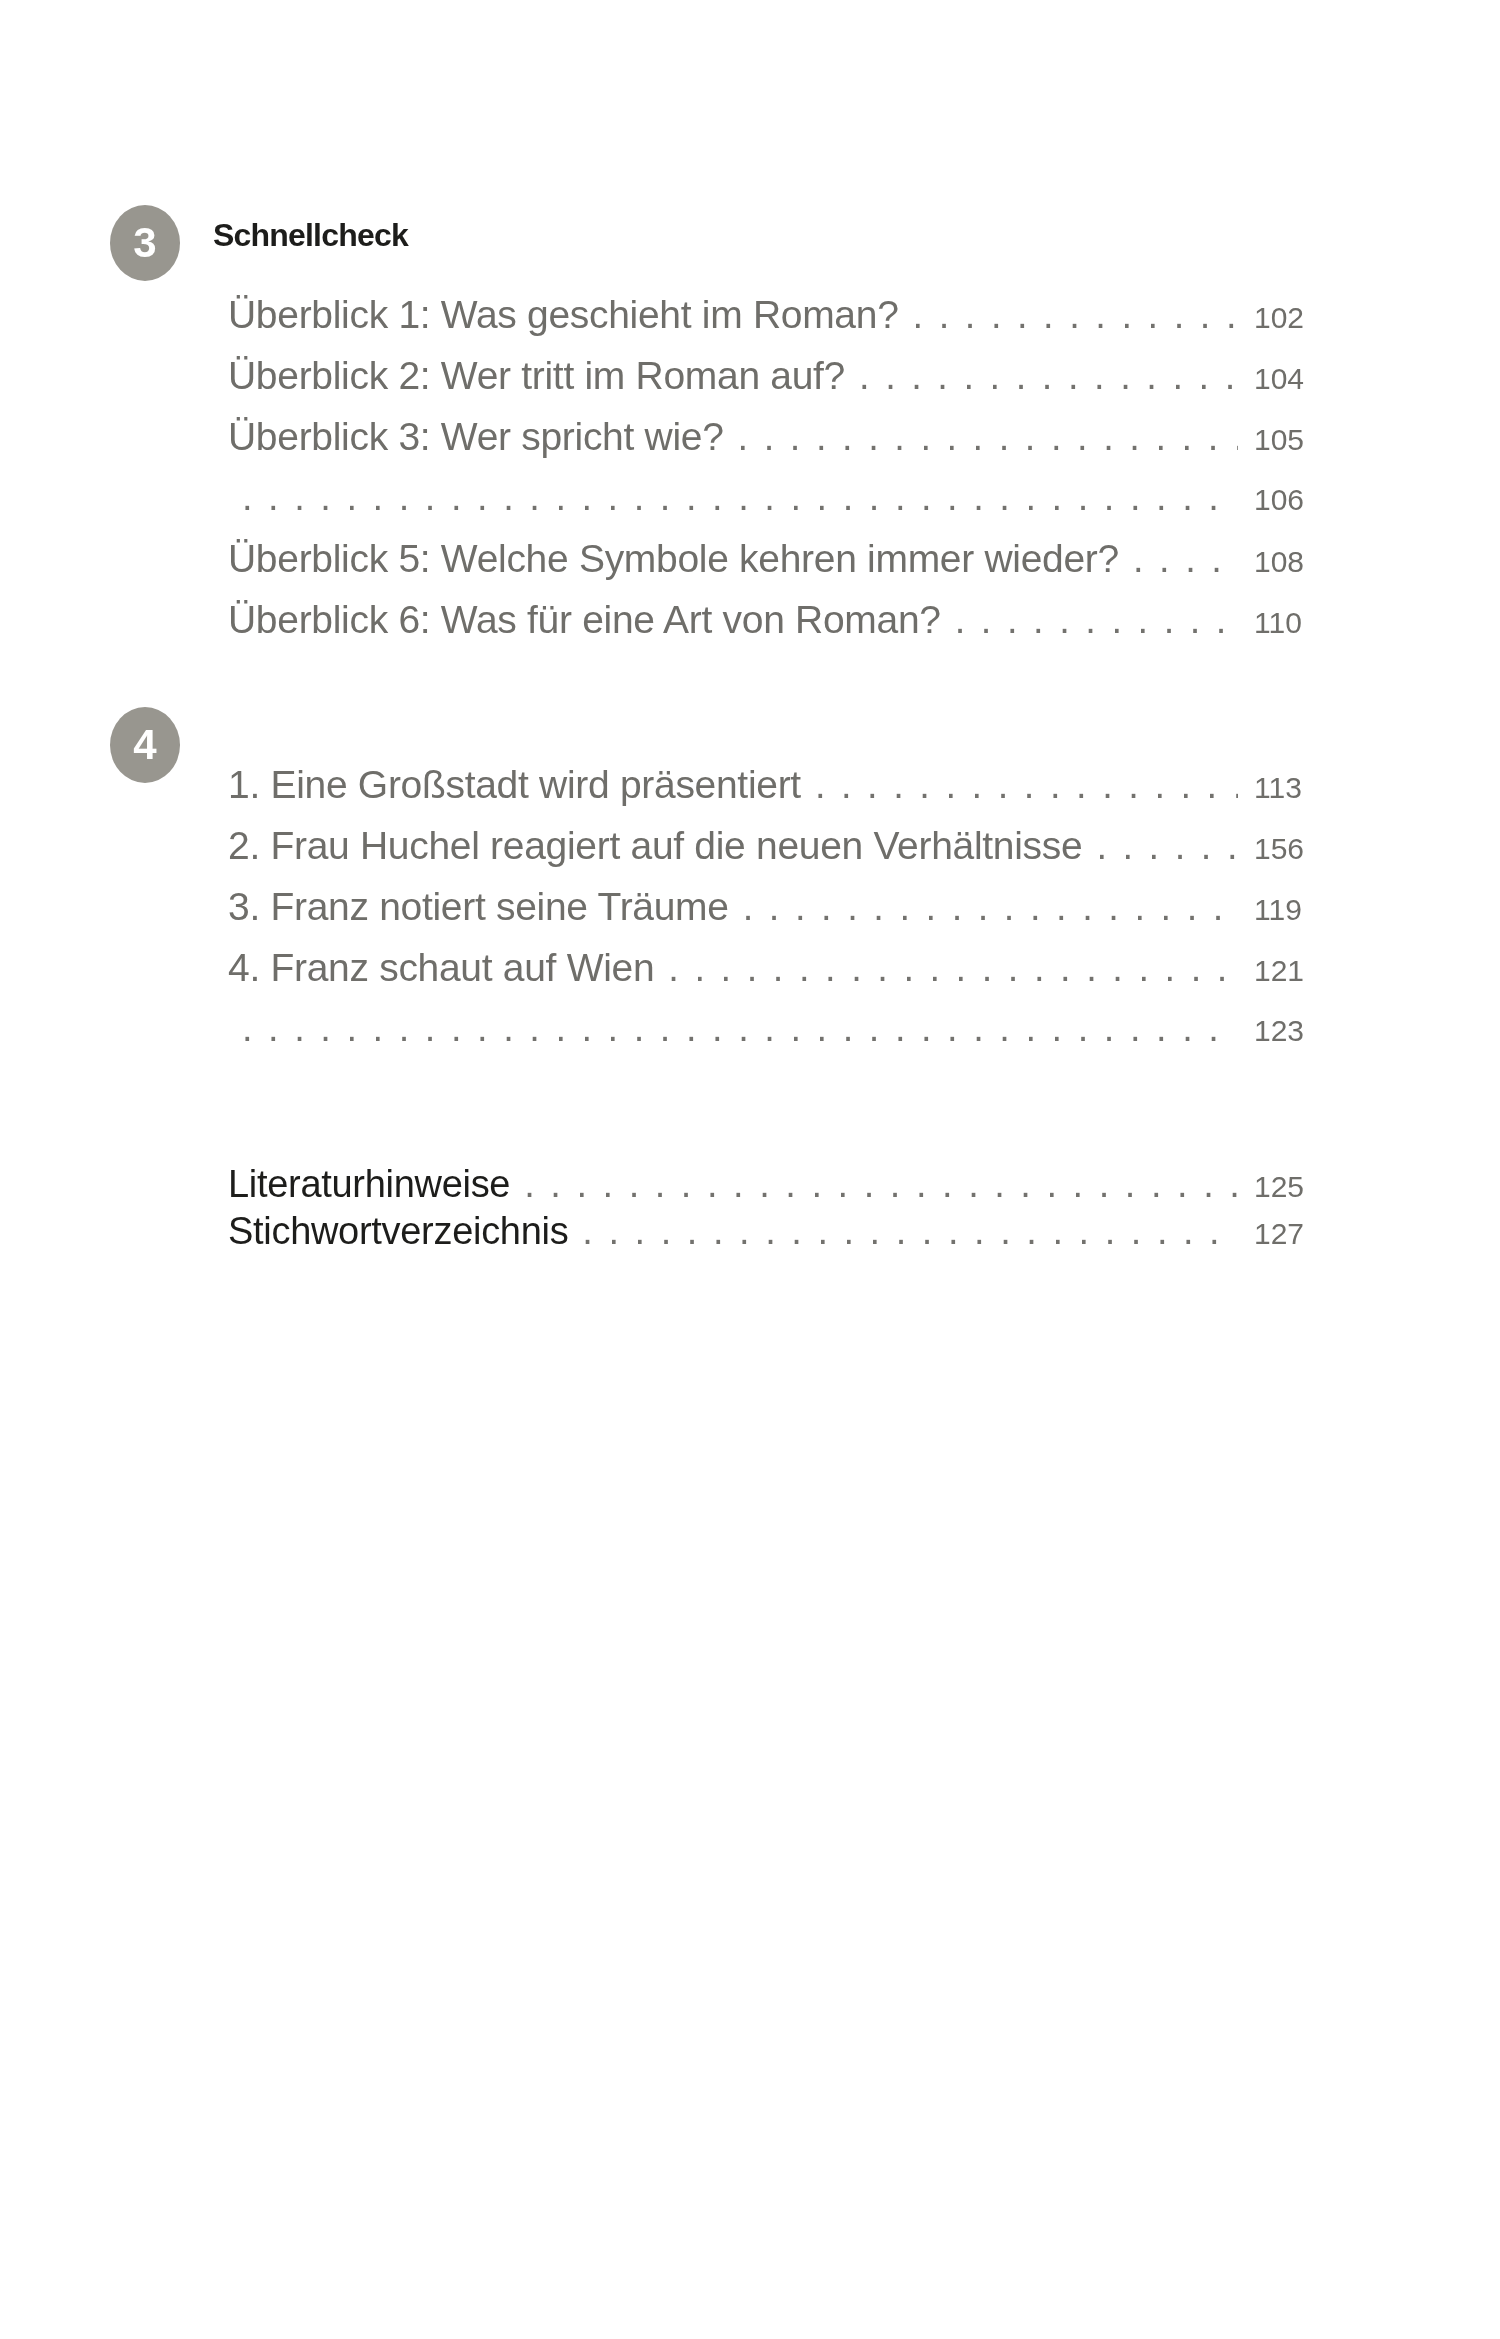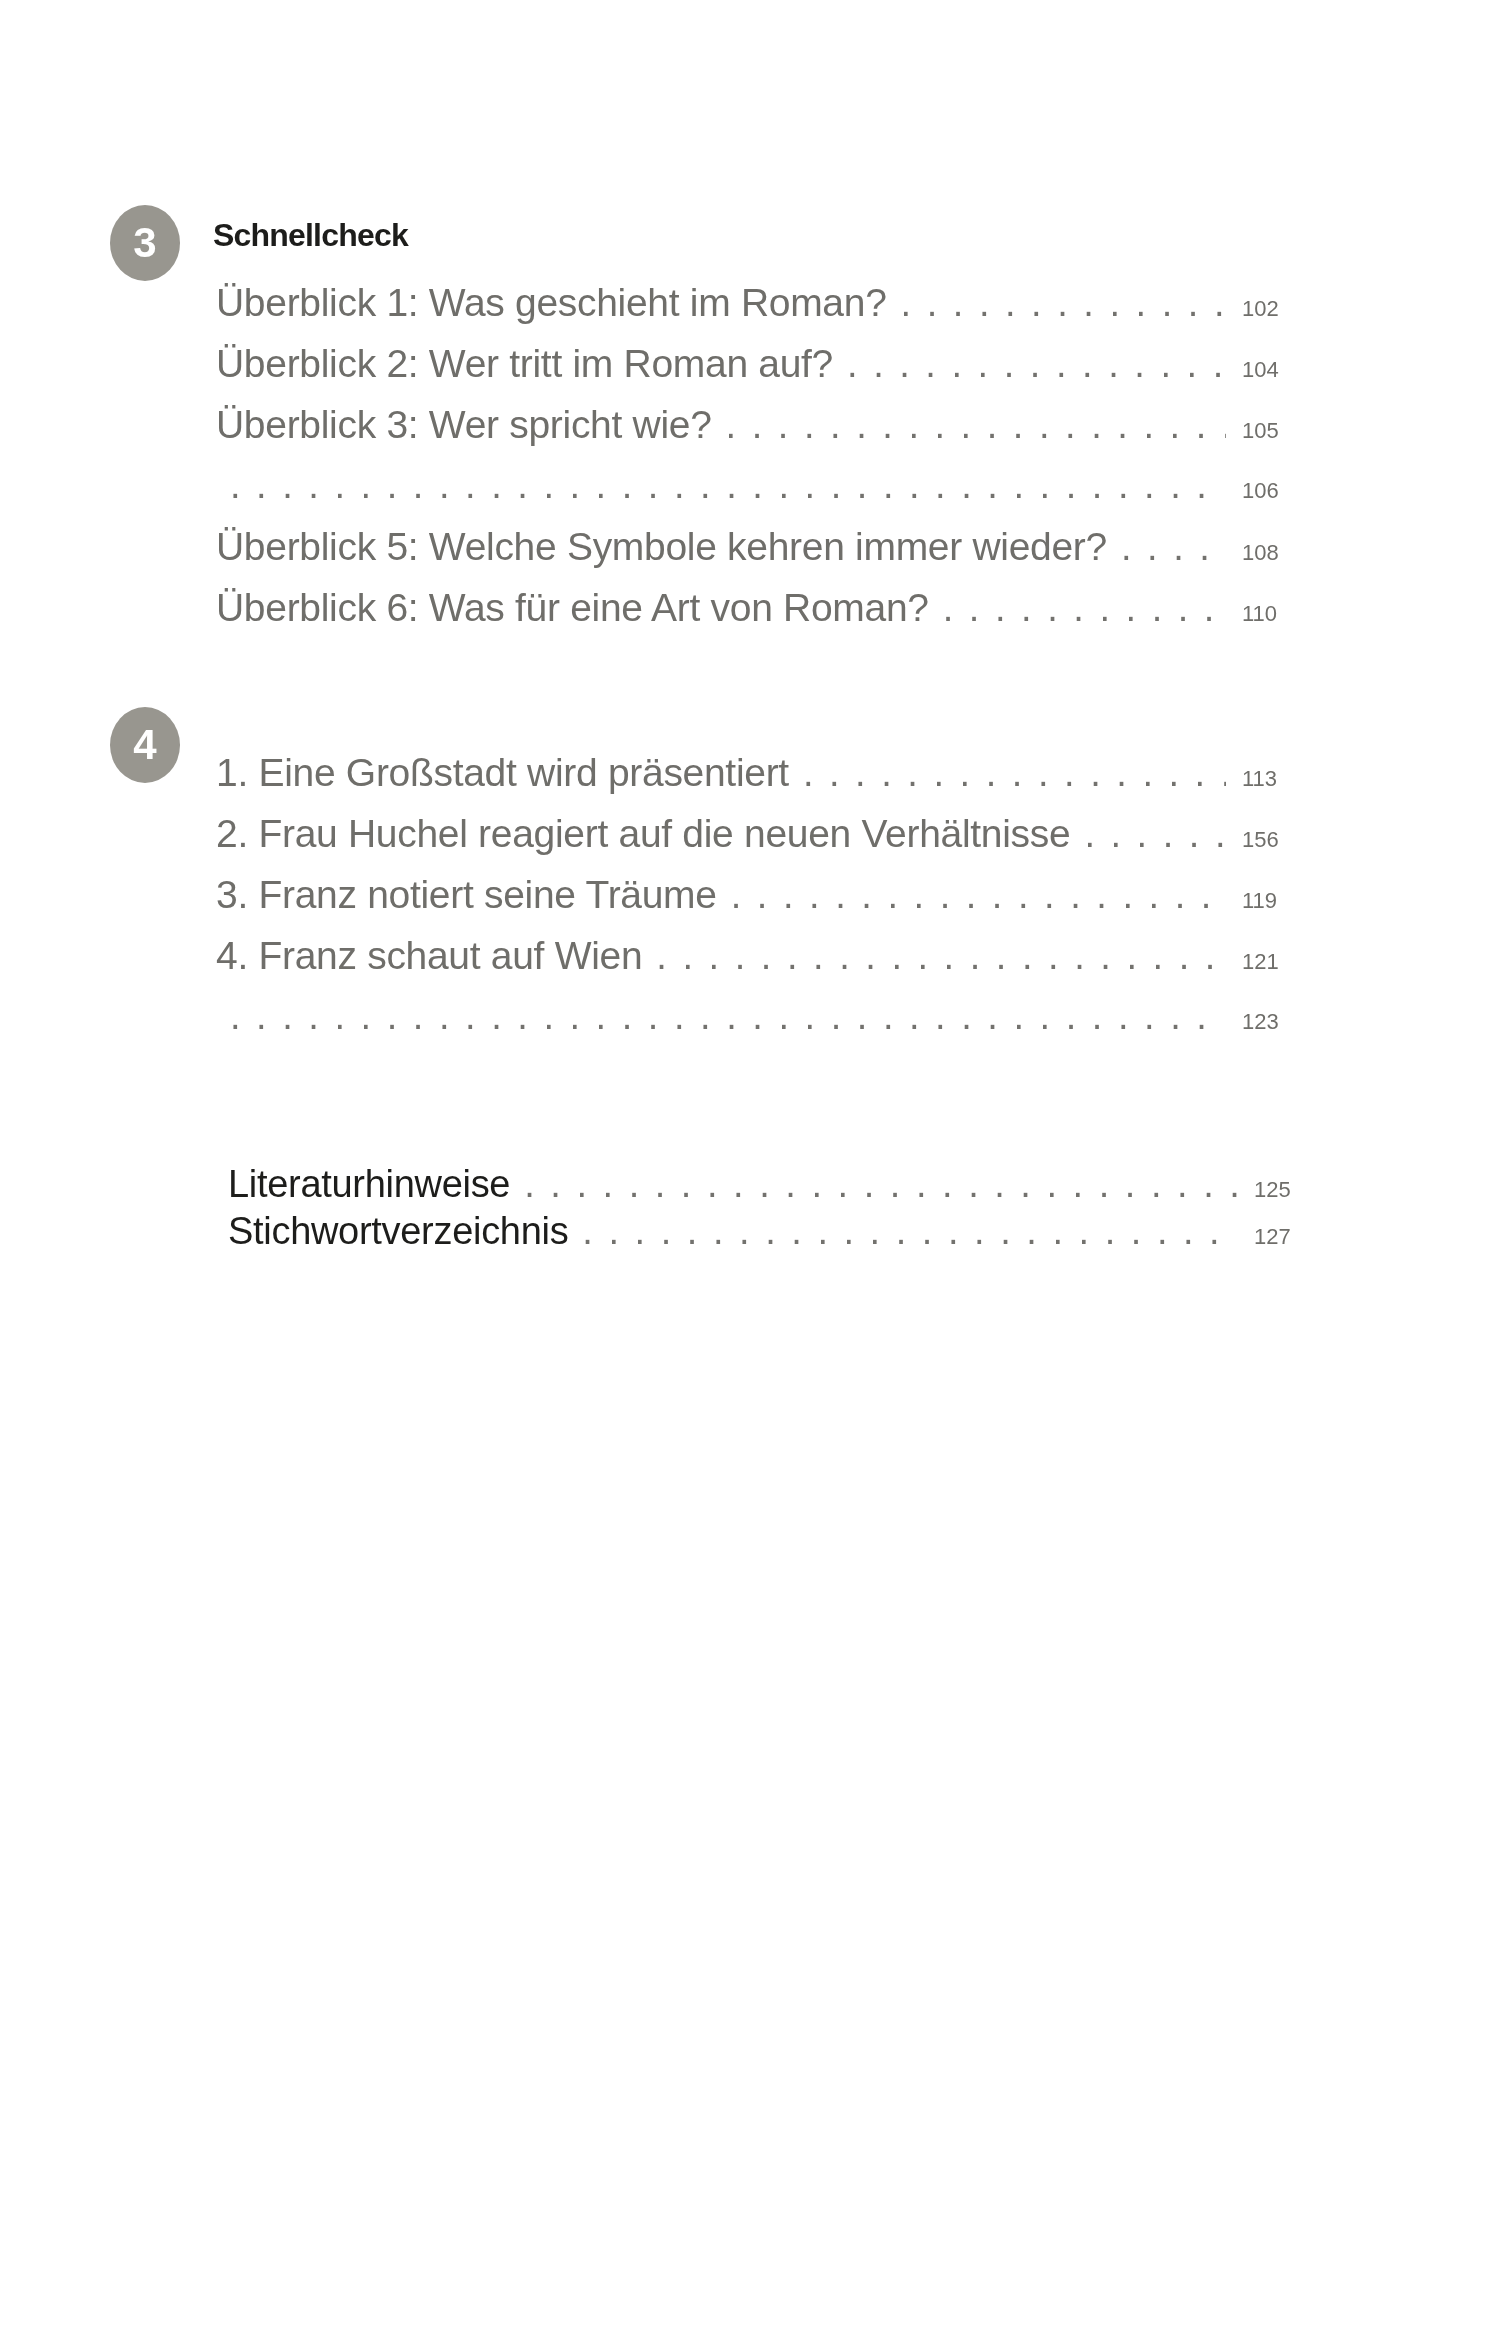--- a/index.html
+++ b/index.html
@@ -44,7 +44,7 @@
     position: absolute;
     left: 216px;
     width: 1090px;
-    margin: 0;
+    margin: 12px;
     padding: 0;
     list-style: none;
   }

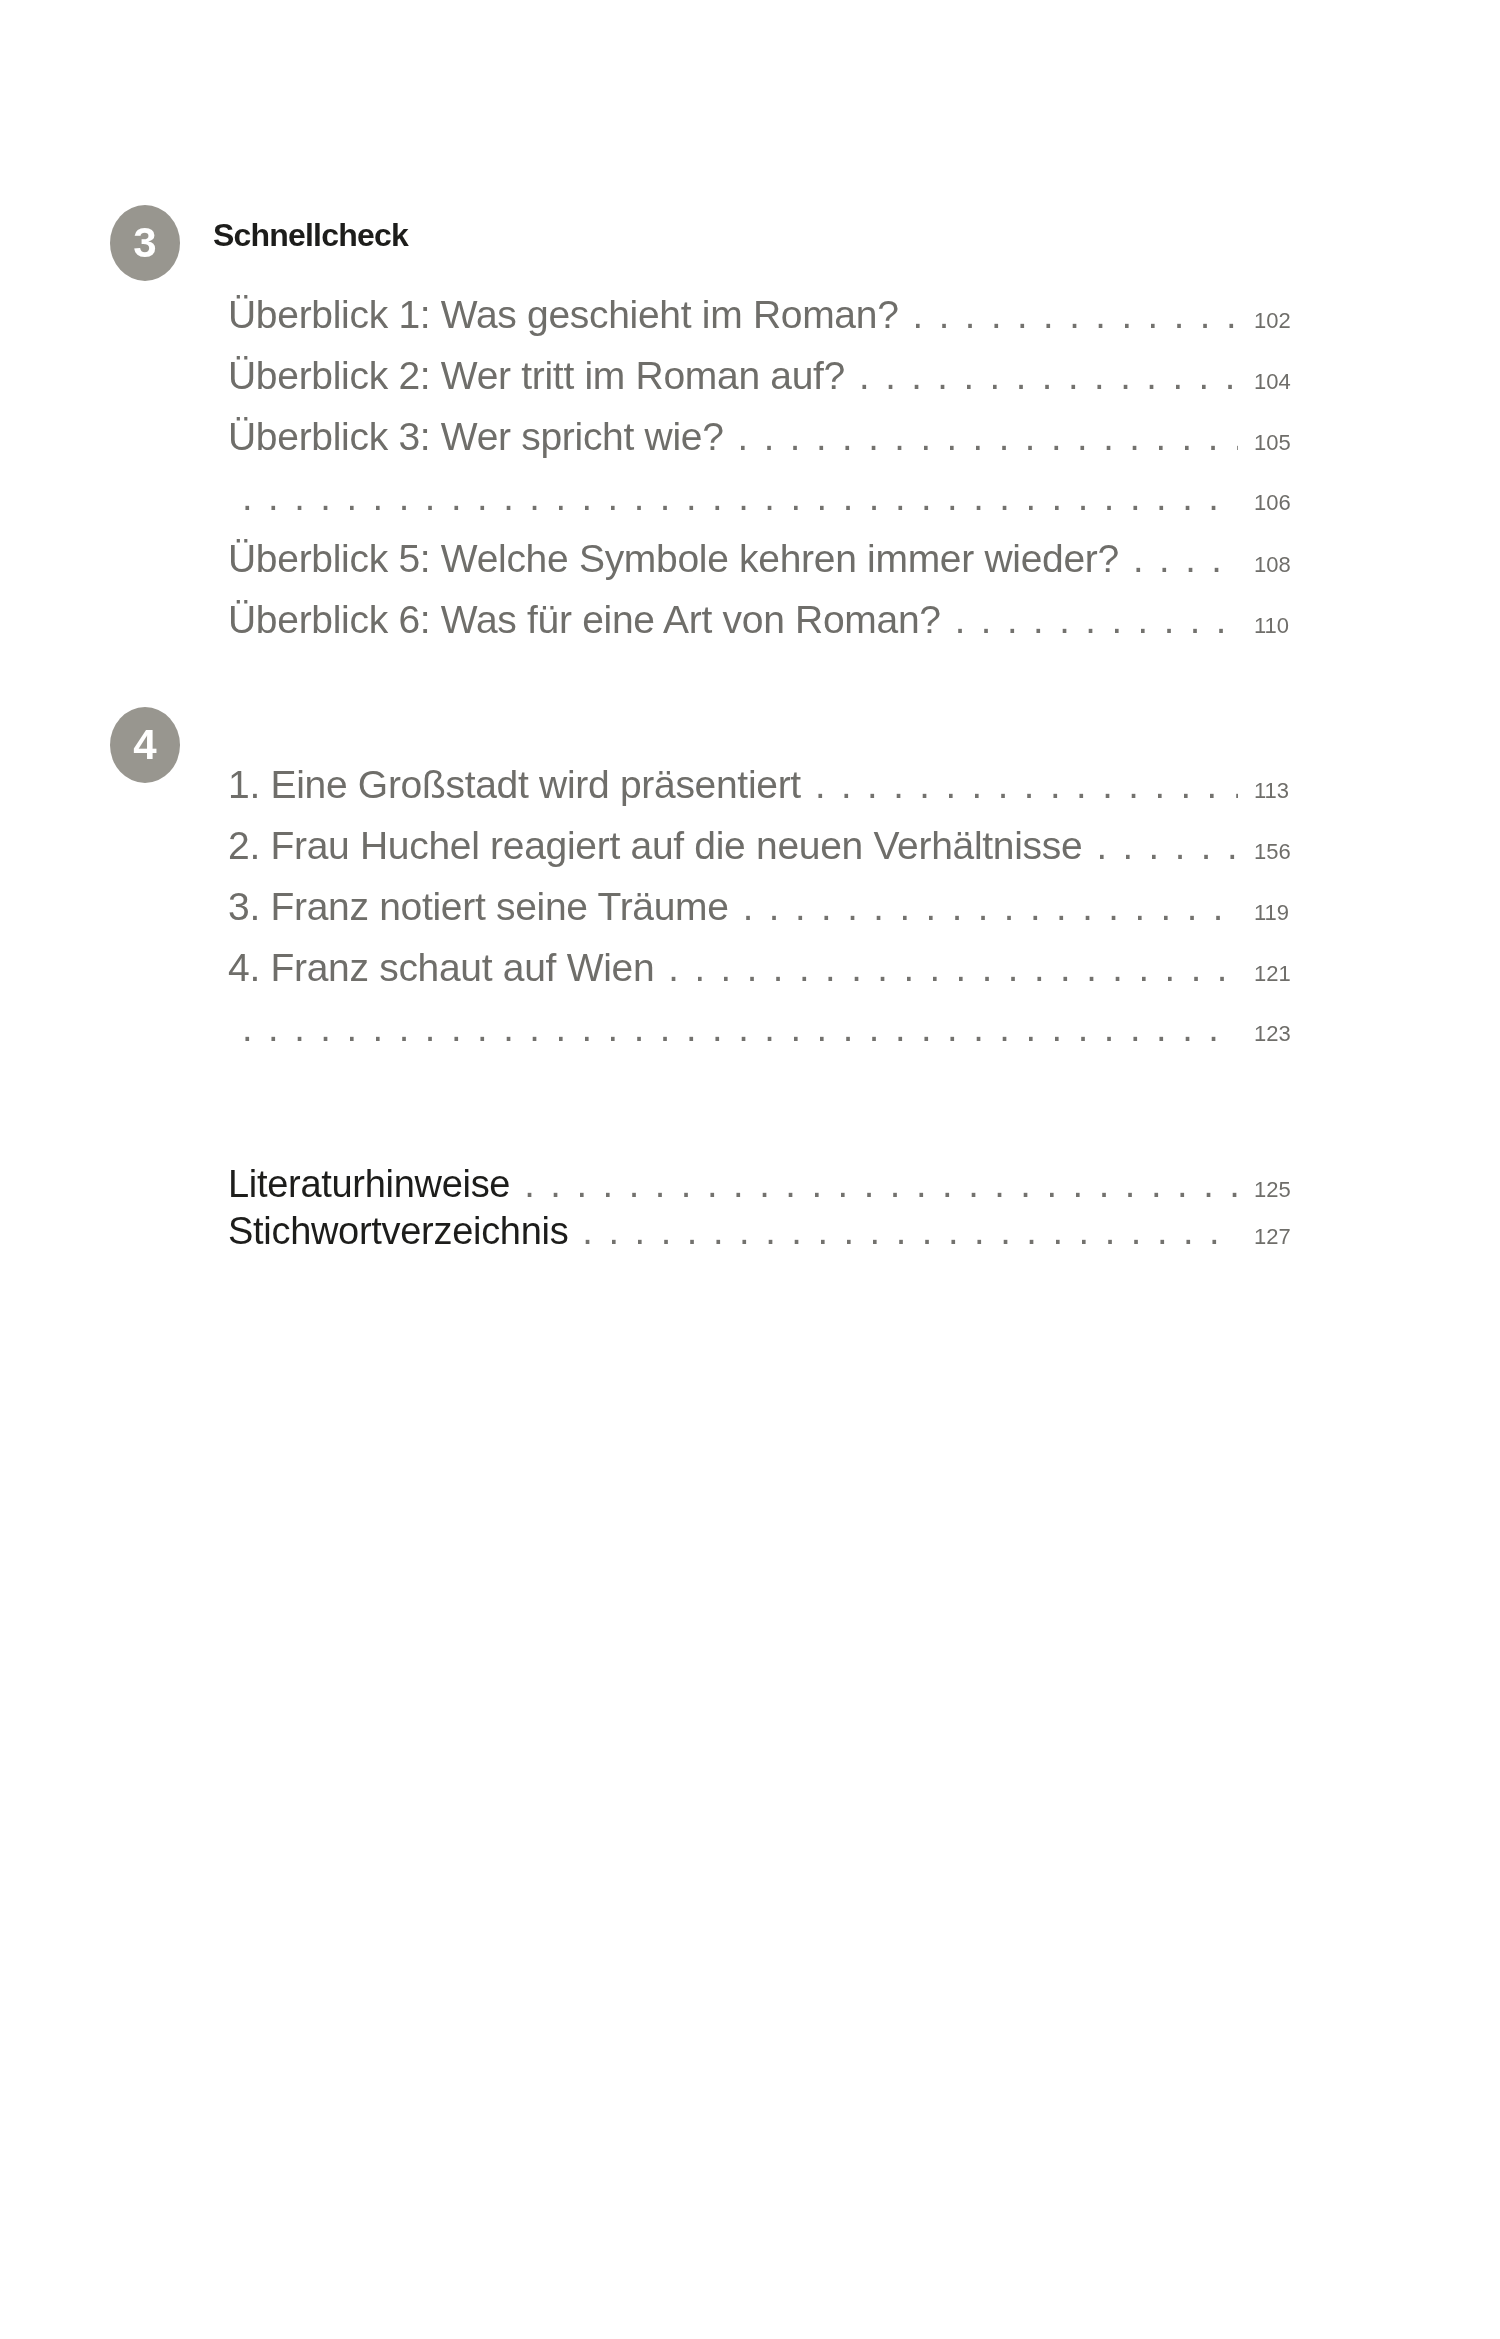--- a/index.html
+++ b/index.html
@@ -76,7 +76,7 @@
   .page-num {
     flex: 0 0 64px;
     margin-left: 16px;
-    font-size: 22px;
+    font-size: 30px;
     text-align: left;
     color: var(--pagenum-fg, #6f6e6a);
   }

